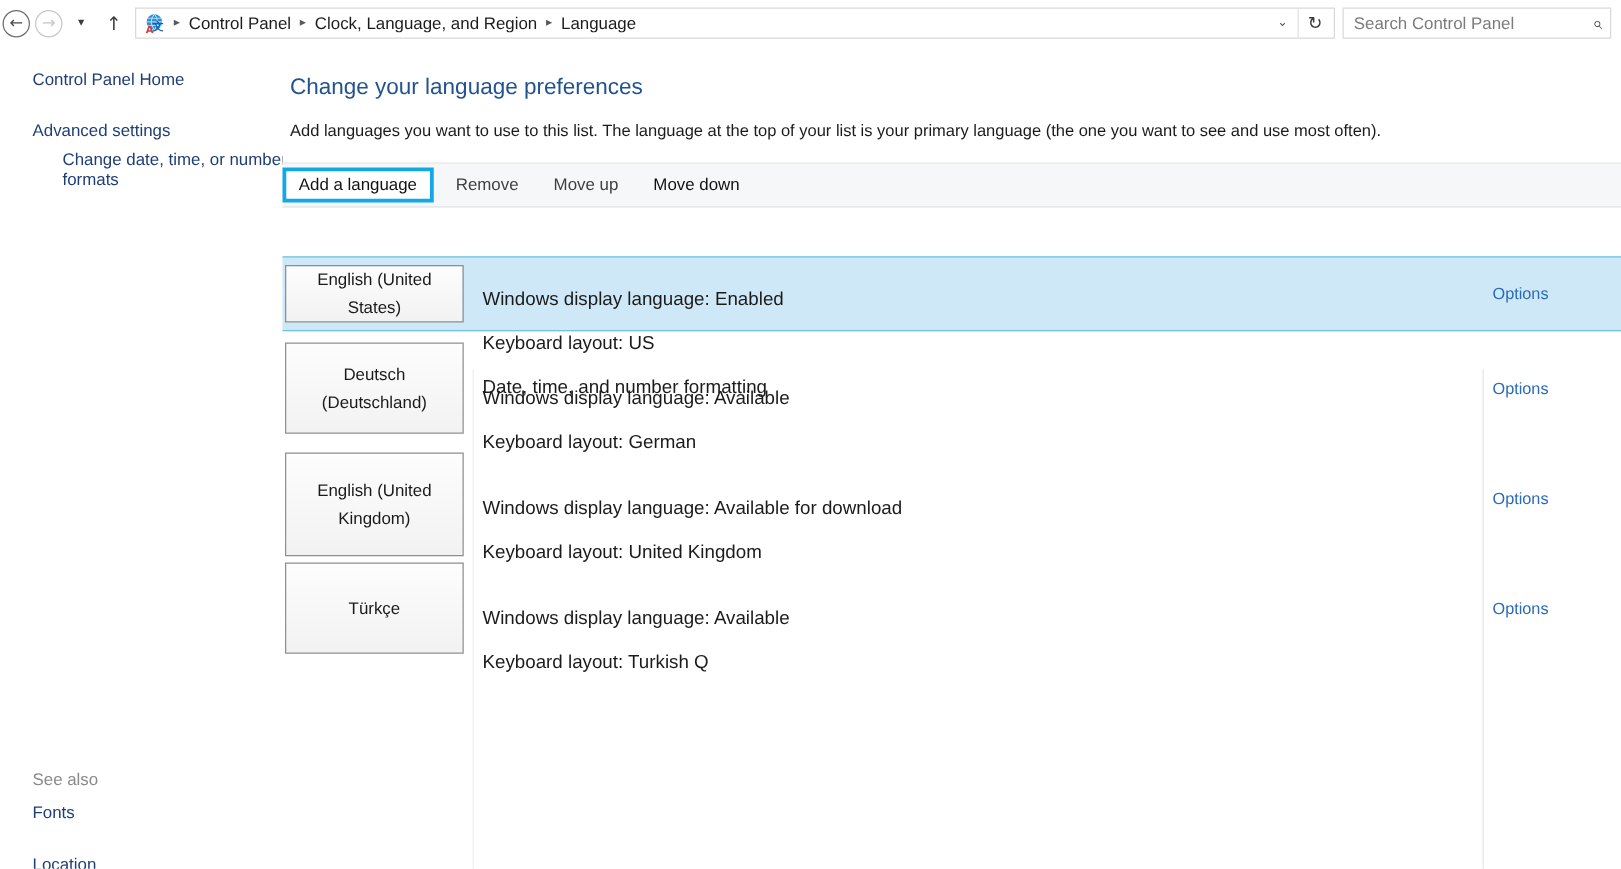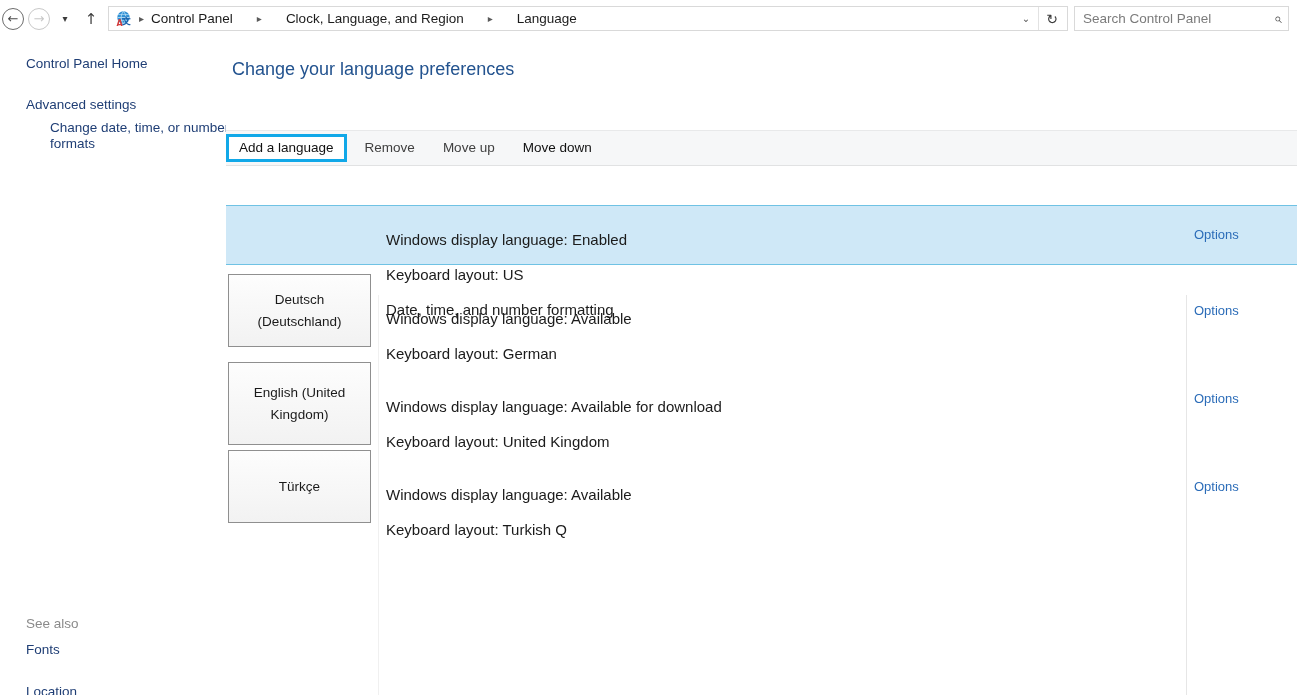--- a/index.html
+++ b/index.html
@@ -81,7 +81,6 @@
     flex: 1 1 auto;
     min-width: 0;
     overflow: hidden;
-    gap: 17px;
   }
   .crumb {
     font-size: 13.5px;

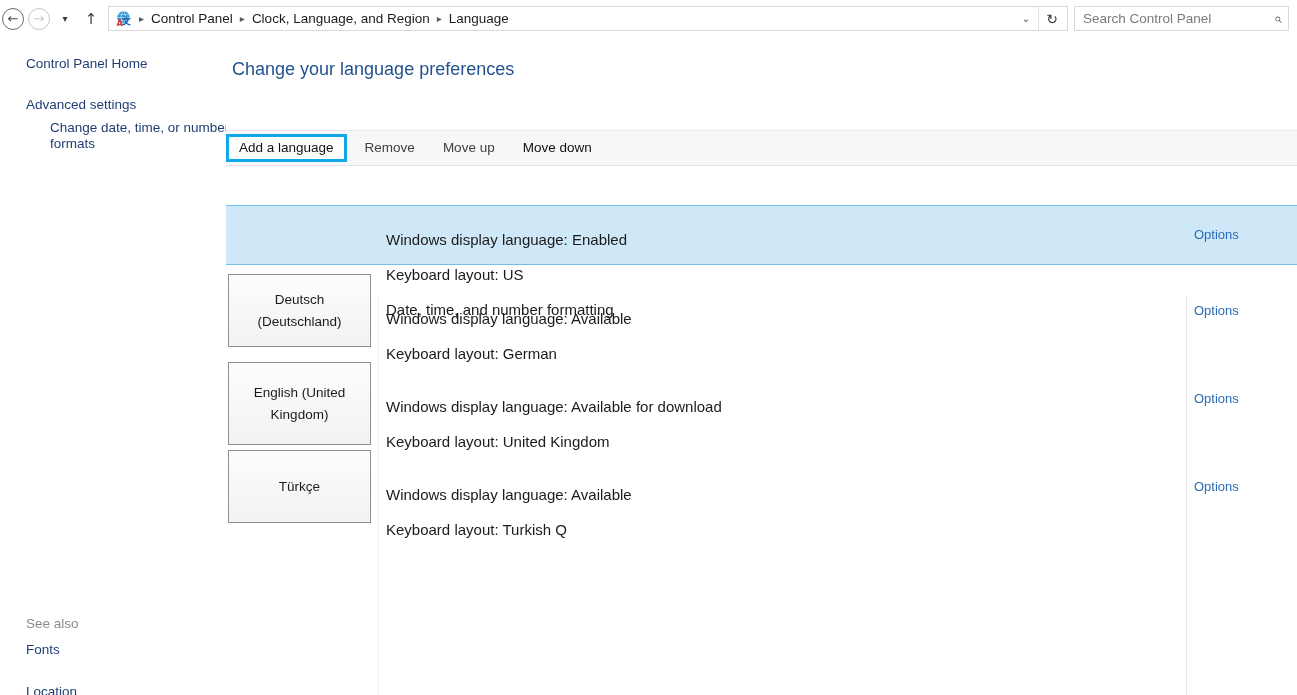--- a/index.html
+++ b/index.html
@@ -353,6 +353,7 @@
 <div class="main">
 
   <div class="page-title">Change your language preferences</div>
+  <div class="page-desc">Add languages you want to use to this list. The language at the top of your list is your primary language (the one you want to see and use most often).</div>
 
   <div class="toolbar">
     <div class="tb-item highlighted">Add a language</div>

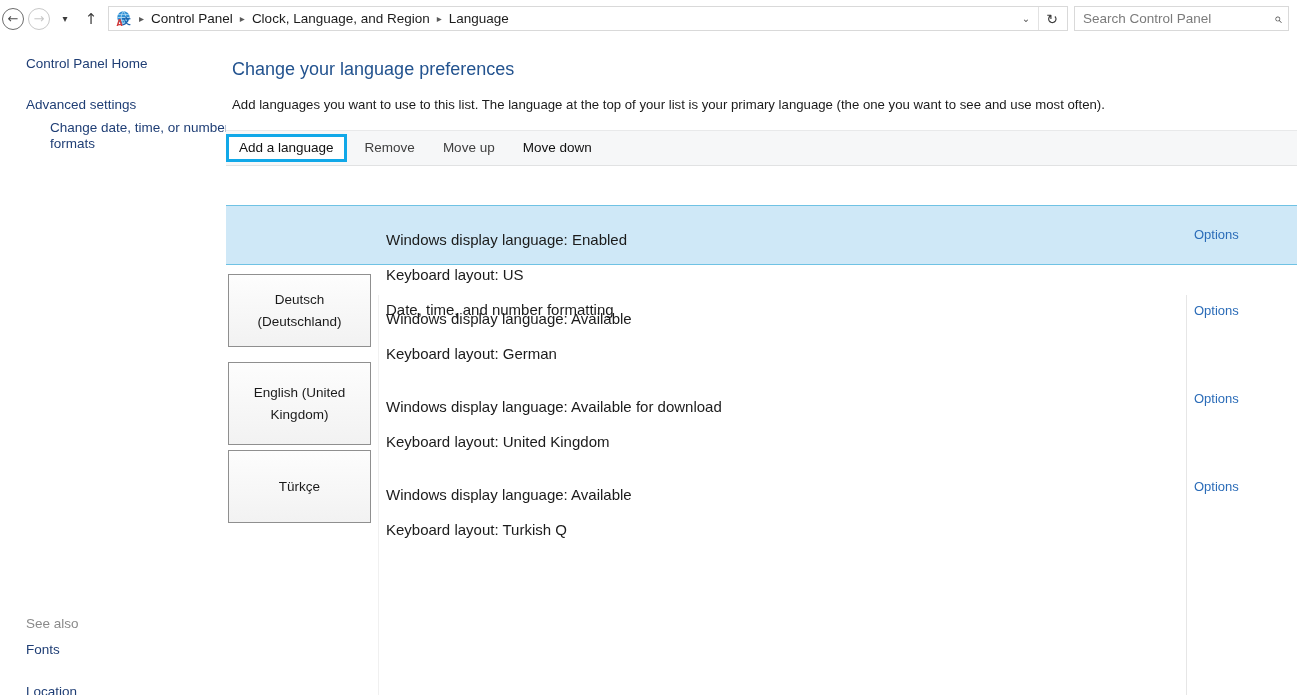--- a/index.html
+++ b/index.html
@@ -368,6 +368,7 @@
     <div class="col-divider"></div>
 
     <div class="lang-row selected" style="top:39px; height:60px;">
+      <div class="lang-tile" style="top:6px; height:46px;">English (United States)</div>
       <div class="lang-info" style="top:7px;">
         <span style="display:block">Windows display language: Enabled</span>
         <span style="display:block">Keyboard layout: US</span>

